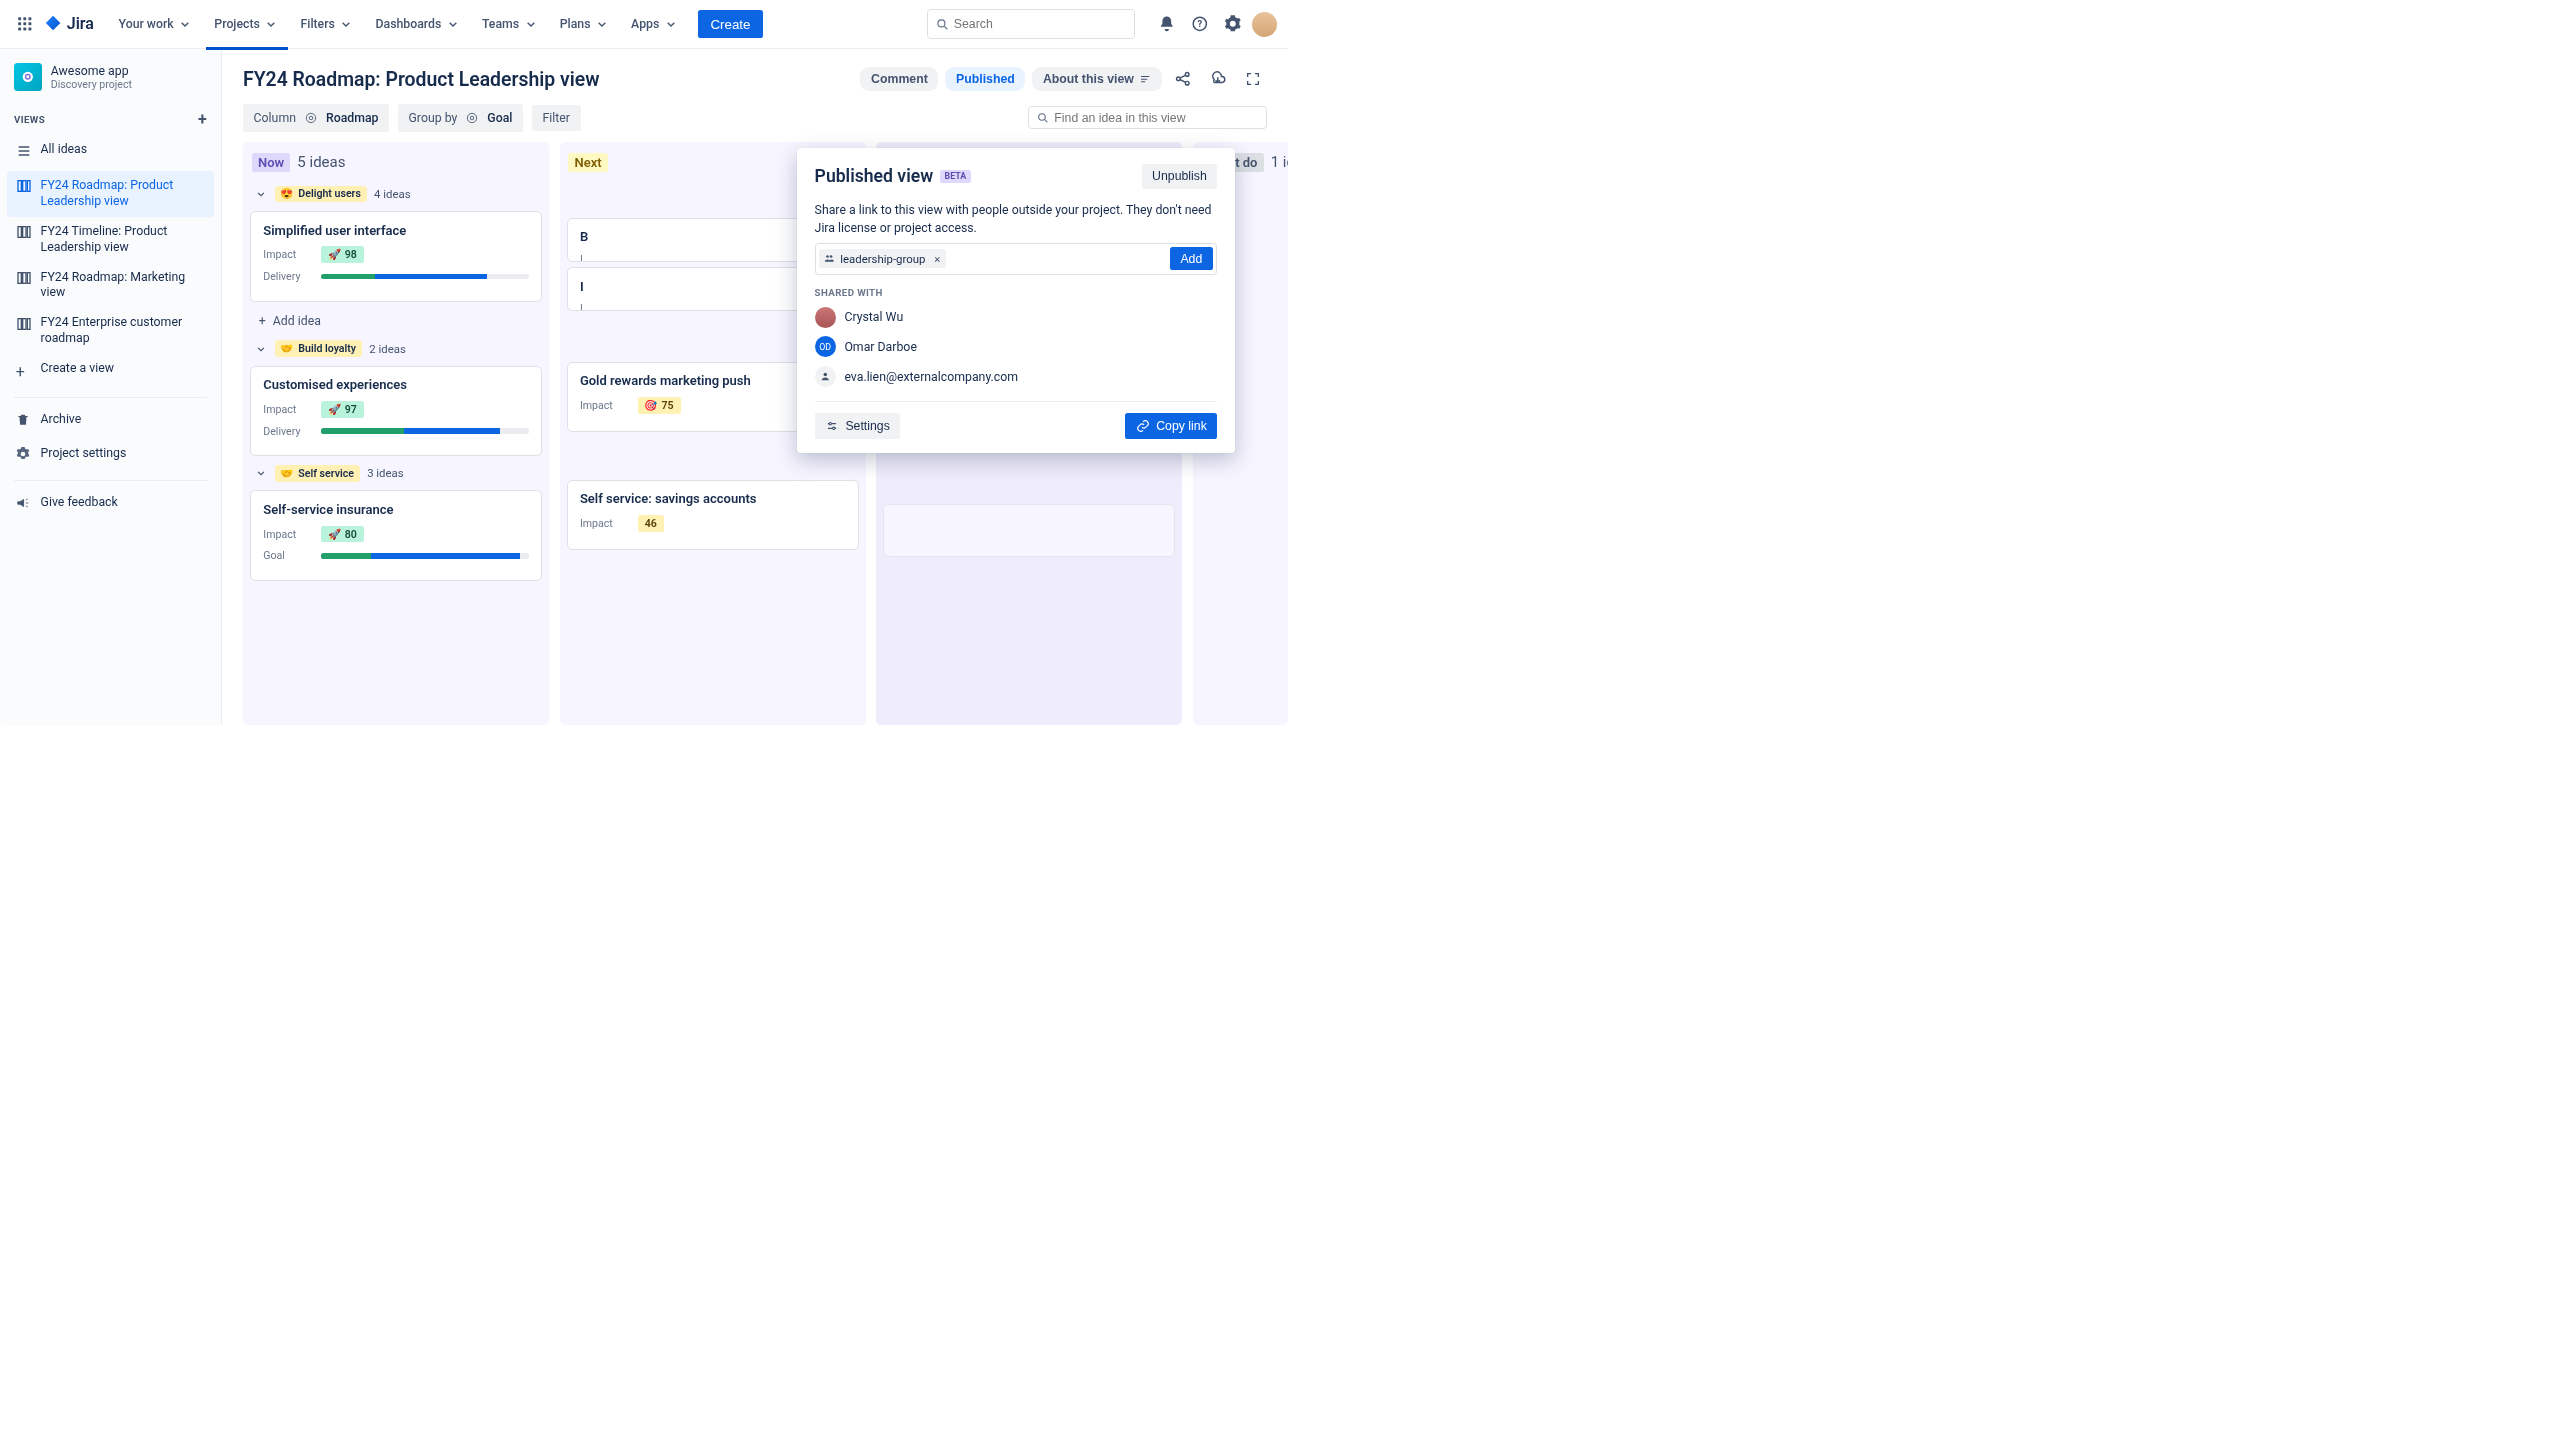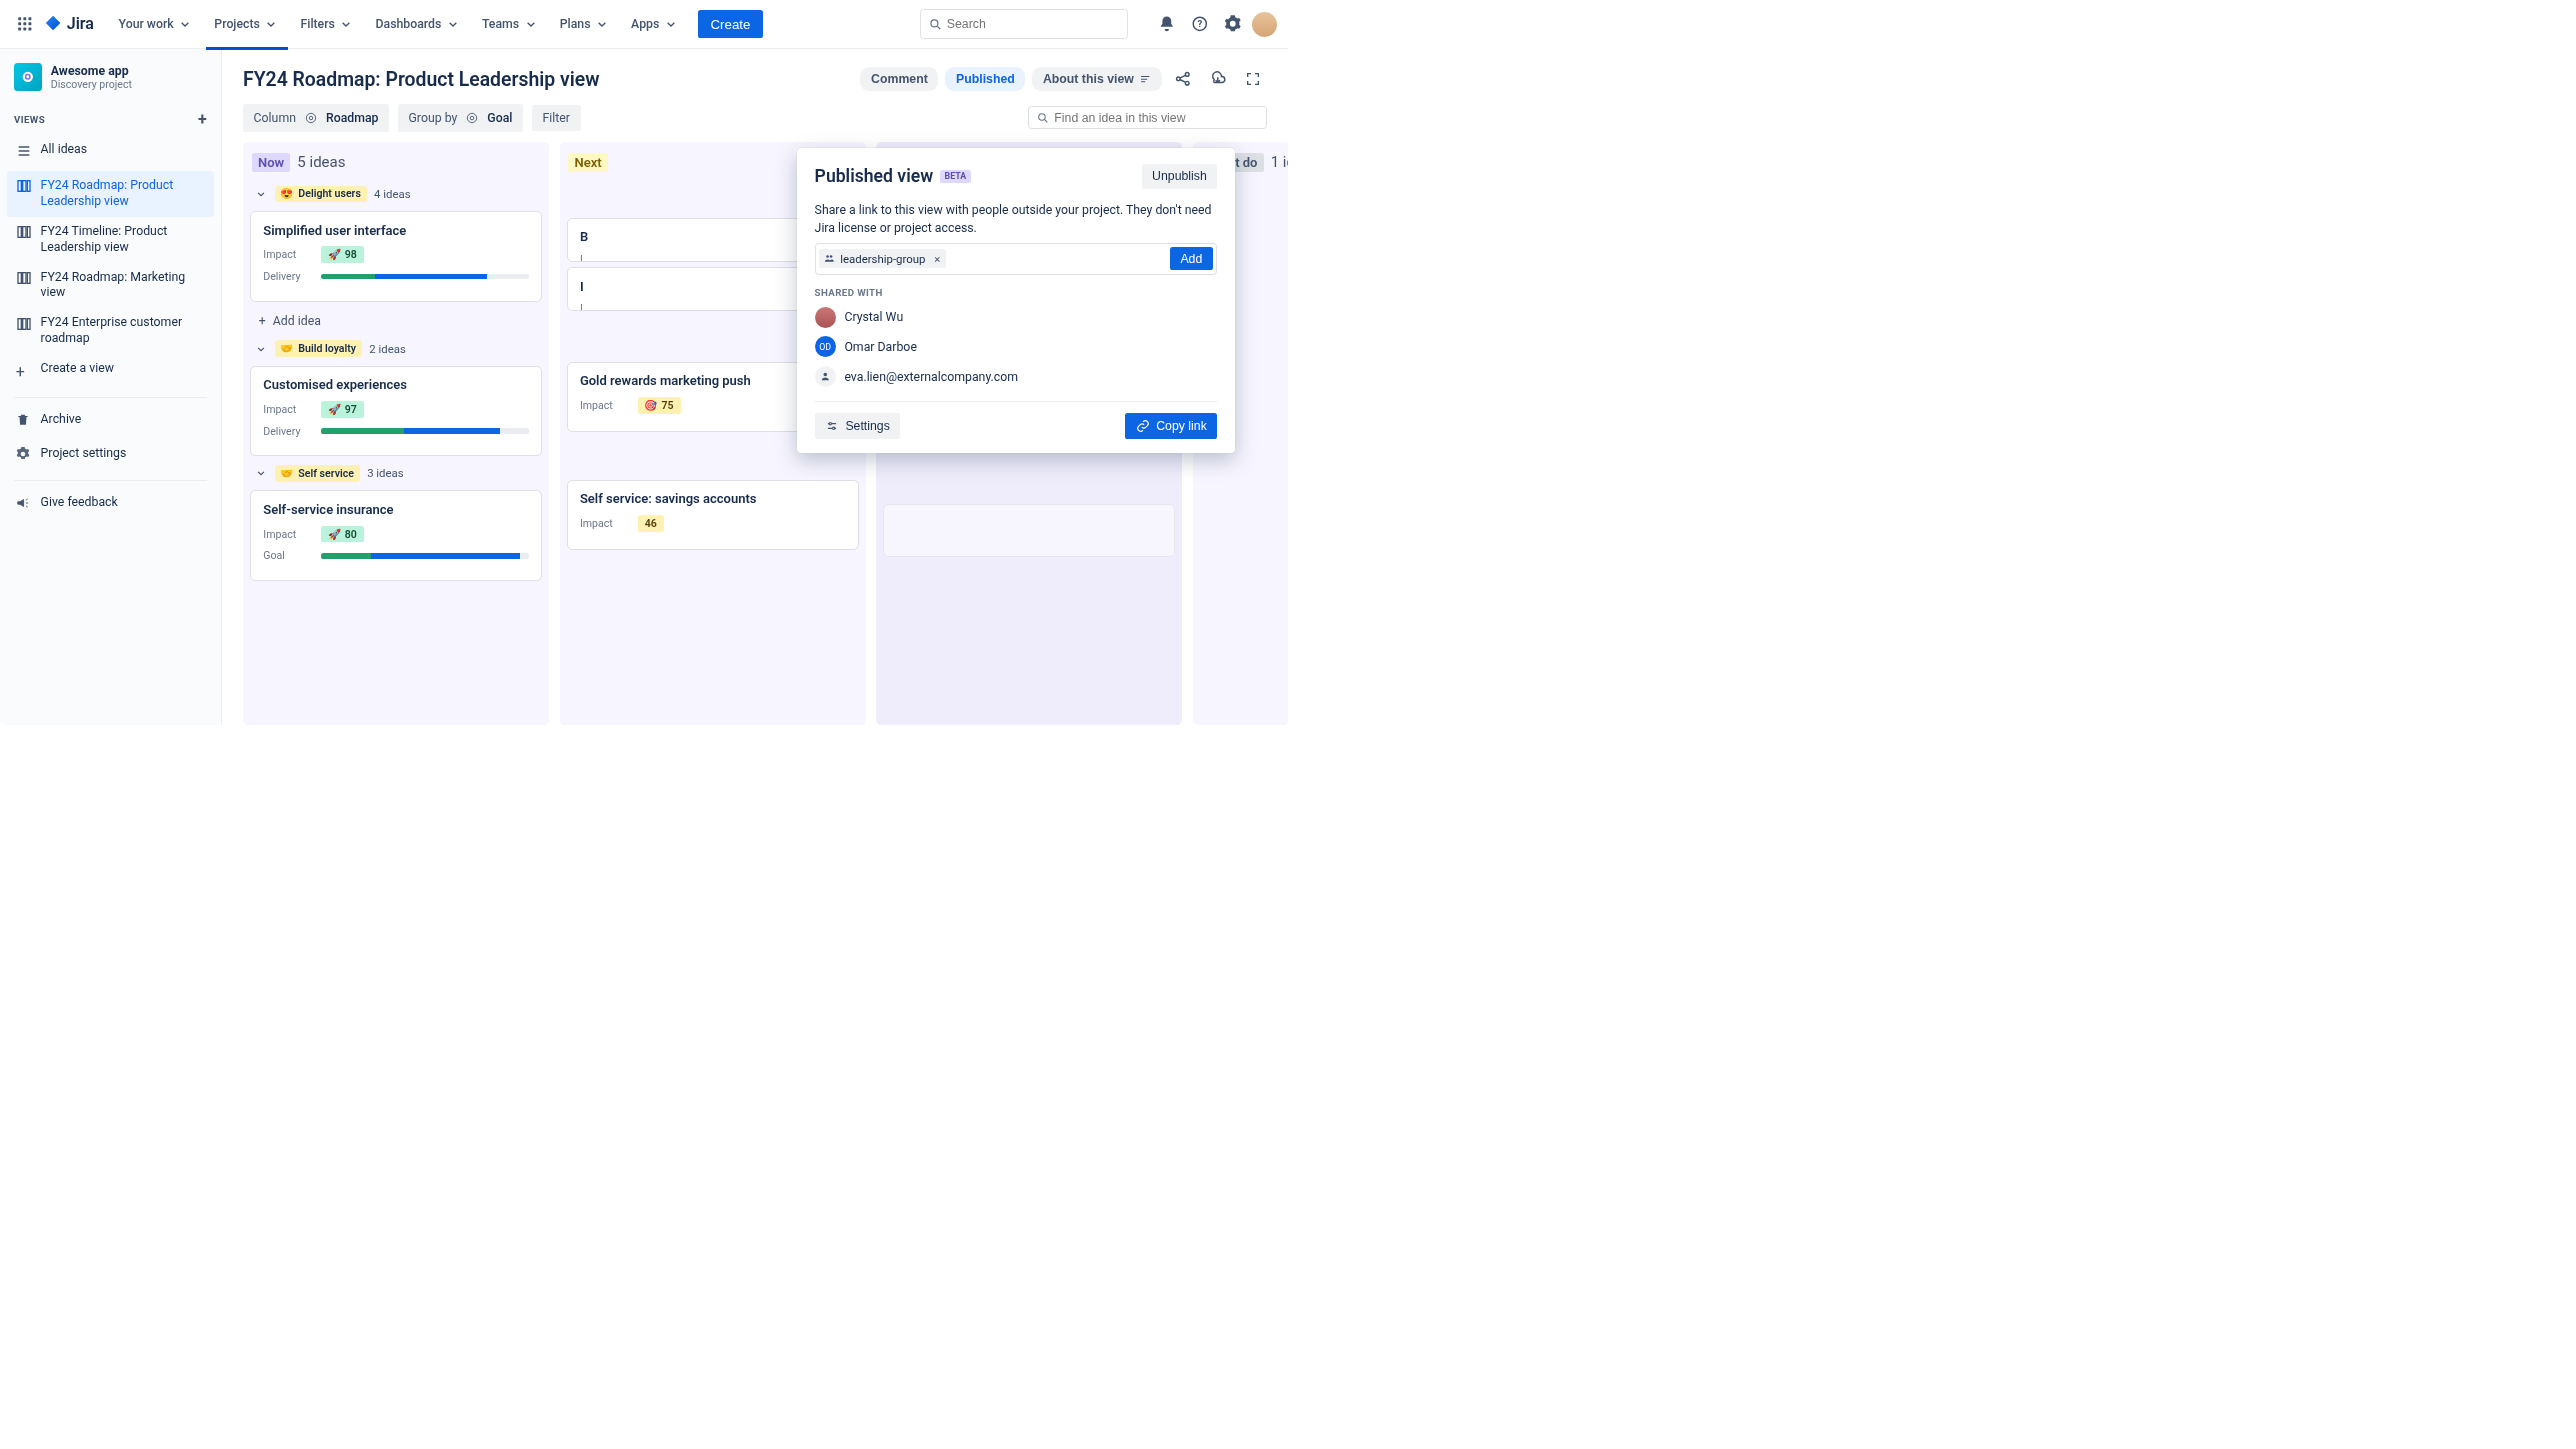--- a/index.html
+++ b/index.html
@@ -16,7 +16,7 @@
 .nav-item.active::after { content: ""; position: absolute; bottom: -12.3px; left: 0; right: 0; height: 2.6px; background: #0052CC; }
 .create-btn { background: #0C66E4; color: #fff; padding: 6.2px 12.3px; border-radius: 2.6px; font-weight: 500; margin-left: 10.6px; cursor: pointer; border: none; }
 .topnav .spacer { flex: 1; }
-.search-box { display: flex; align-items: center; width: 208px; height: 30px; border: 1.8px solid #DCDFE4; border-radius: 3.5px; padding: 0 7px; color: #626F86; margin-right: 25px; }
+.search-box { display: flex; align-items: center; width: 208px; height: 30px; border: 1.8px solid #DCDFE4; border-radius: 3.5px; padding: 0 7px; color: #626F86; margin-right: 18px; }
 .search-box input { border: none; outline: none; flex: 1; margin-left: 5.3px; font-size: 12.3px; color: #172B4D; background: transparent; }
 .right-icons { display: flex; align-items: center; gap: 5.3px; }
 .avatar-img { width: 25px; height: 25px; border-radius: 50%; background: linear-gradient(#e8c39c, #d4a574); }

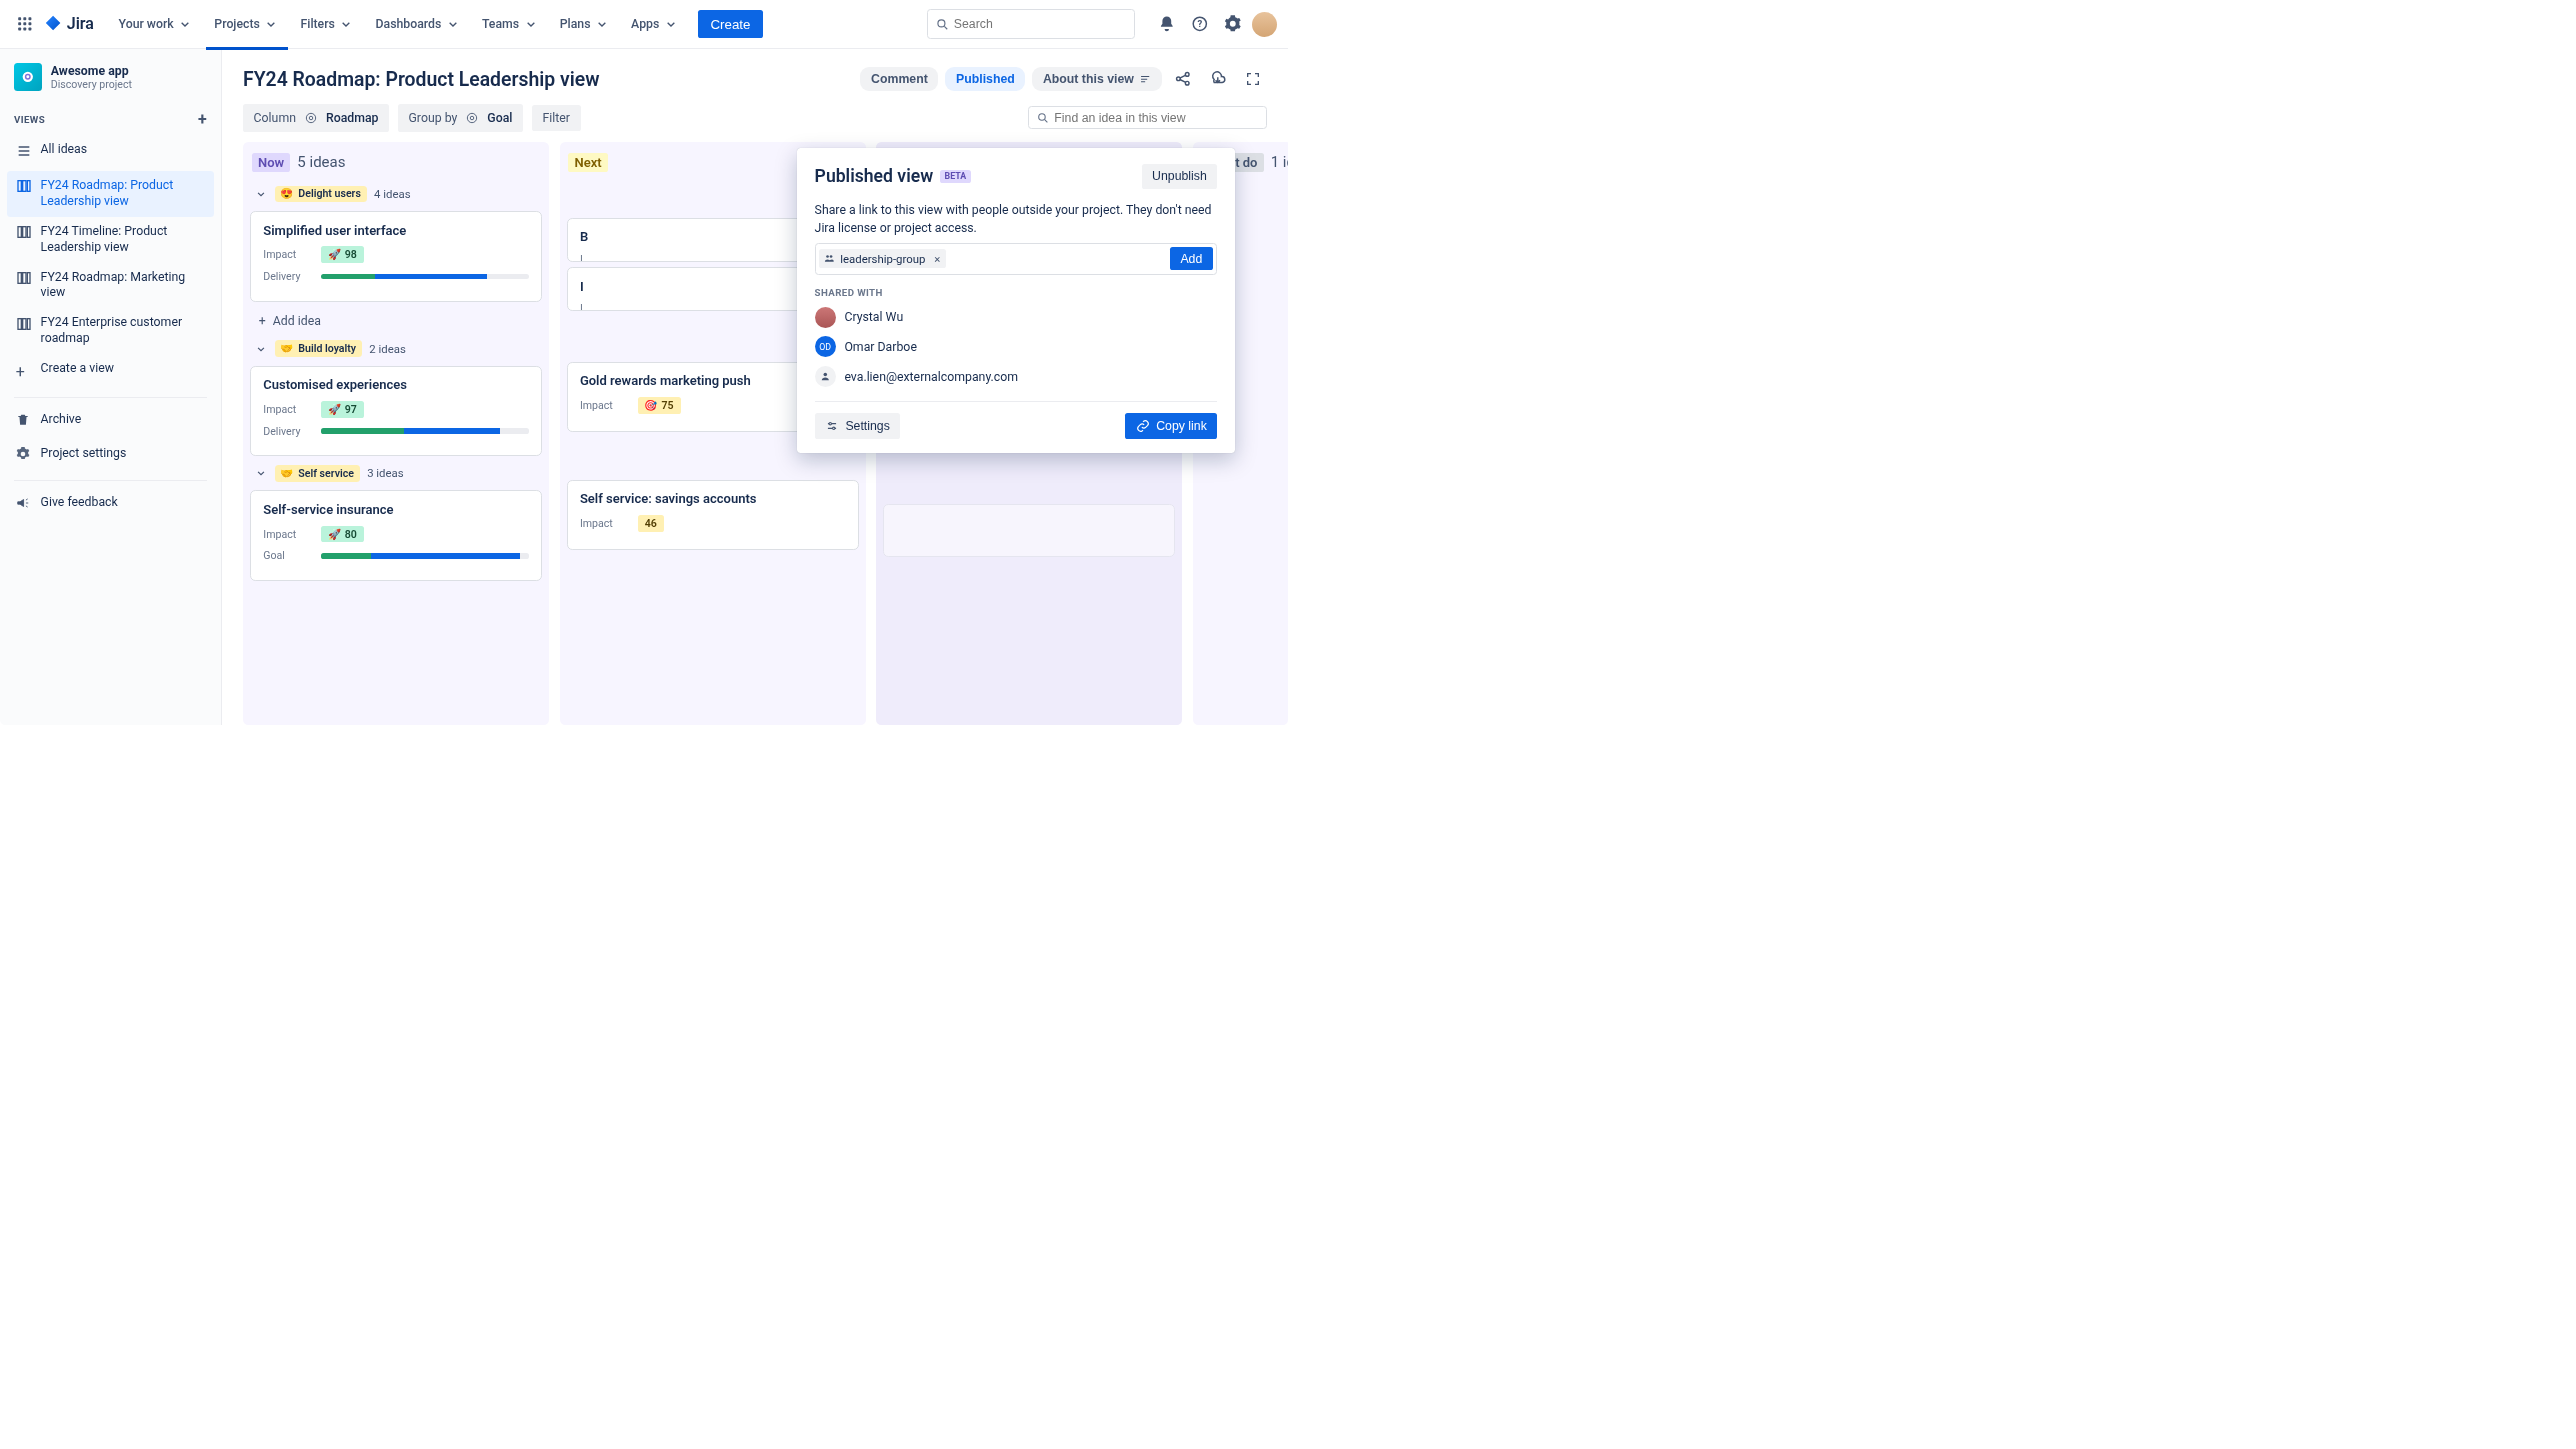--- a/index.html
+++ b/index.html
@@ -28,7 +28,7 @@
 .sidebar { width: 222px; background: #FAFBFC; border-right: 0.9px solid #EBECF0; display: flex; flex-direction: column; padding: 14px 7px 7px 7px; }
 .project-header { display: flex; align-items: center; gap: 8.8px; padding: 0 7px 10.6px 7px; }
 .project-icon { width: 28px; height: 28px; border-radius: 3.5px; background: linear-gradient(135deg, #00C7E5, #00A3BF); display: flex; align-items: center; justify-content: center; }
-.project-title { font-weight: 700; font-size: 12.3px; color: #172B4D; }
+.project-title { font-weight: 400; font-size: 12.3px; color: #172B4D; }
 .project-sub { font-size: 10.6px; color: #6B778C; }
 .views-heading { font-size: 9.7px; font-weight: 700; letter-spacing: 0.4px; color: #44546F; padding: 8.8px 7px 5.3px 7px; display: flex; justify-content: space-between; align-items: center; }
 .side-item { display: flex; align-items: flex-start; gap: 8.8px; padding: 7px 8.8px; border-radius: 3.5px; cursor: pointer; color: #172B4D; line-height: 1.3; }

